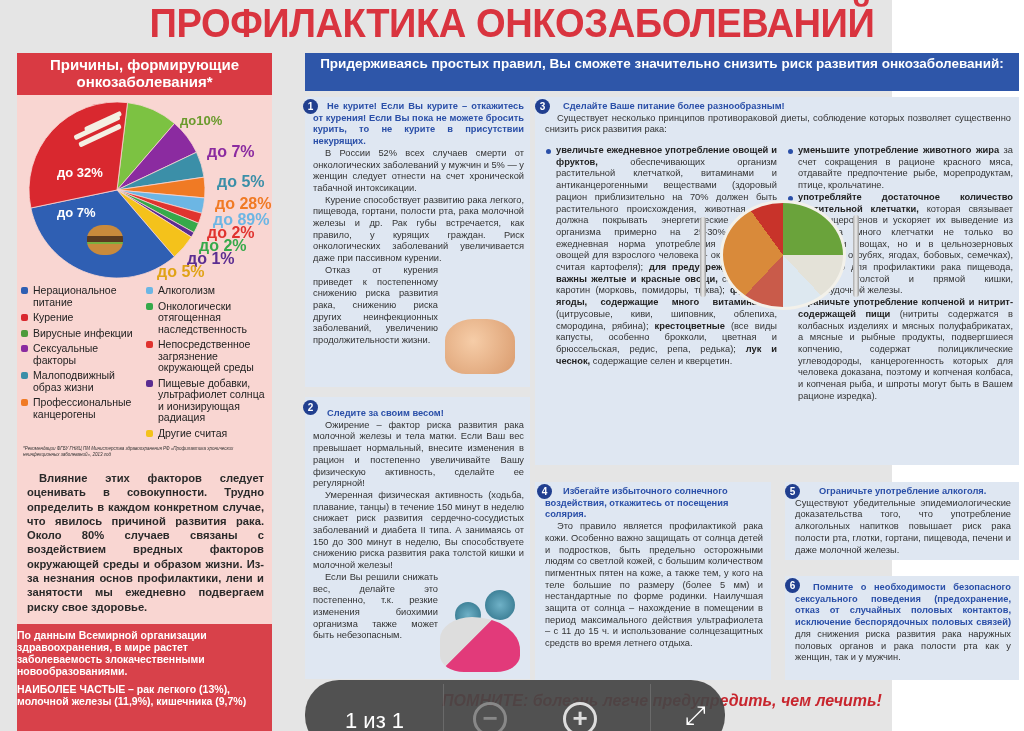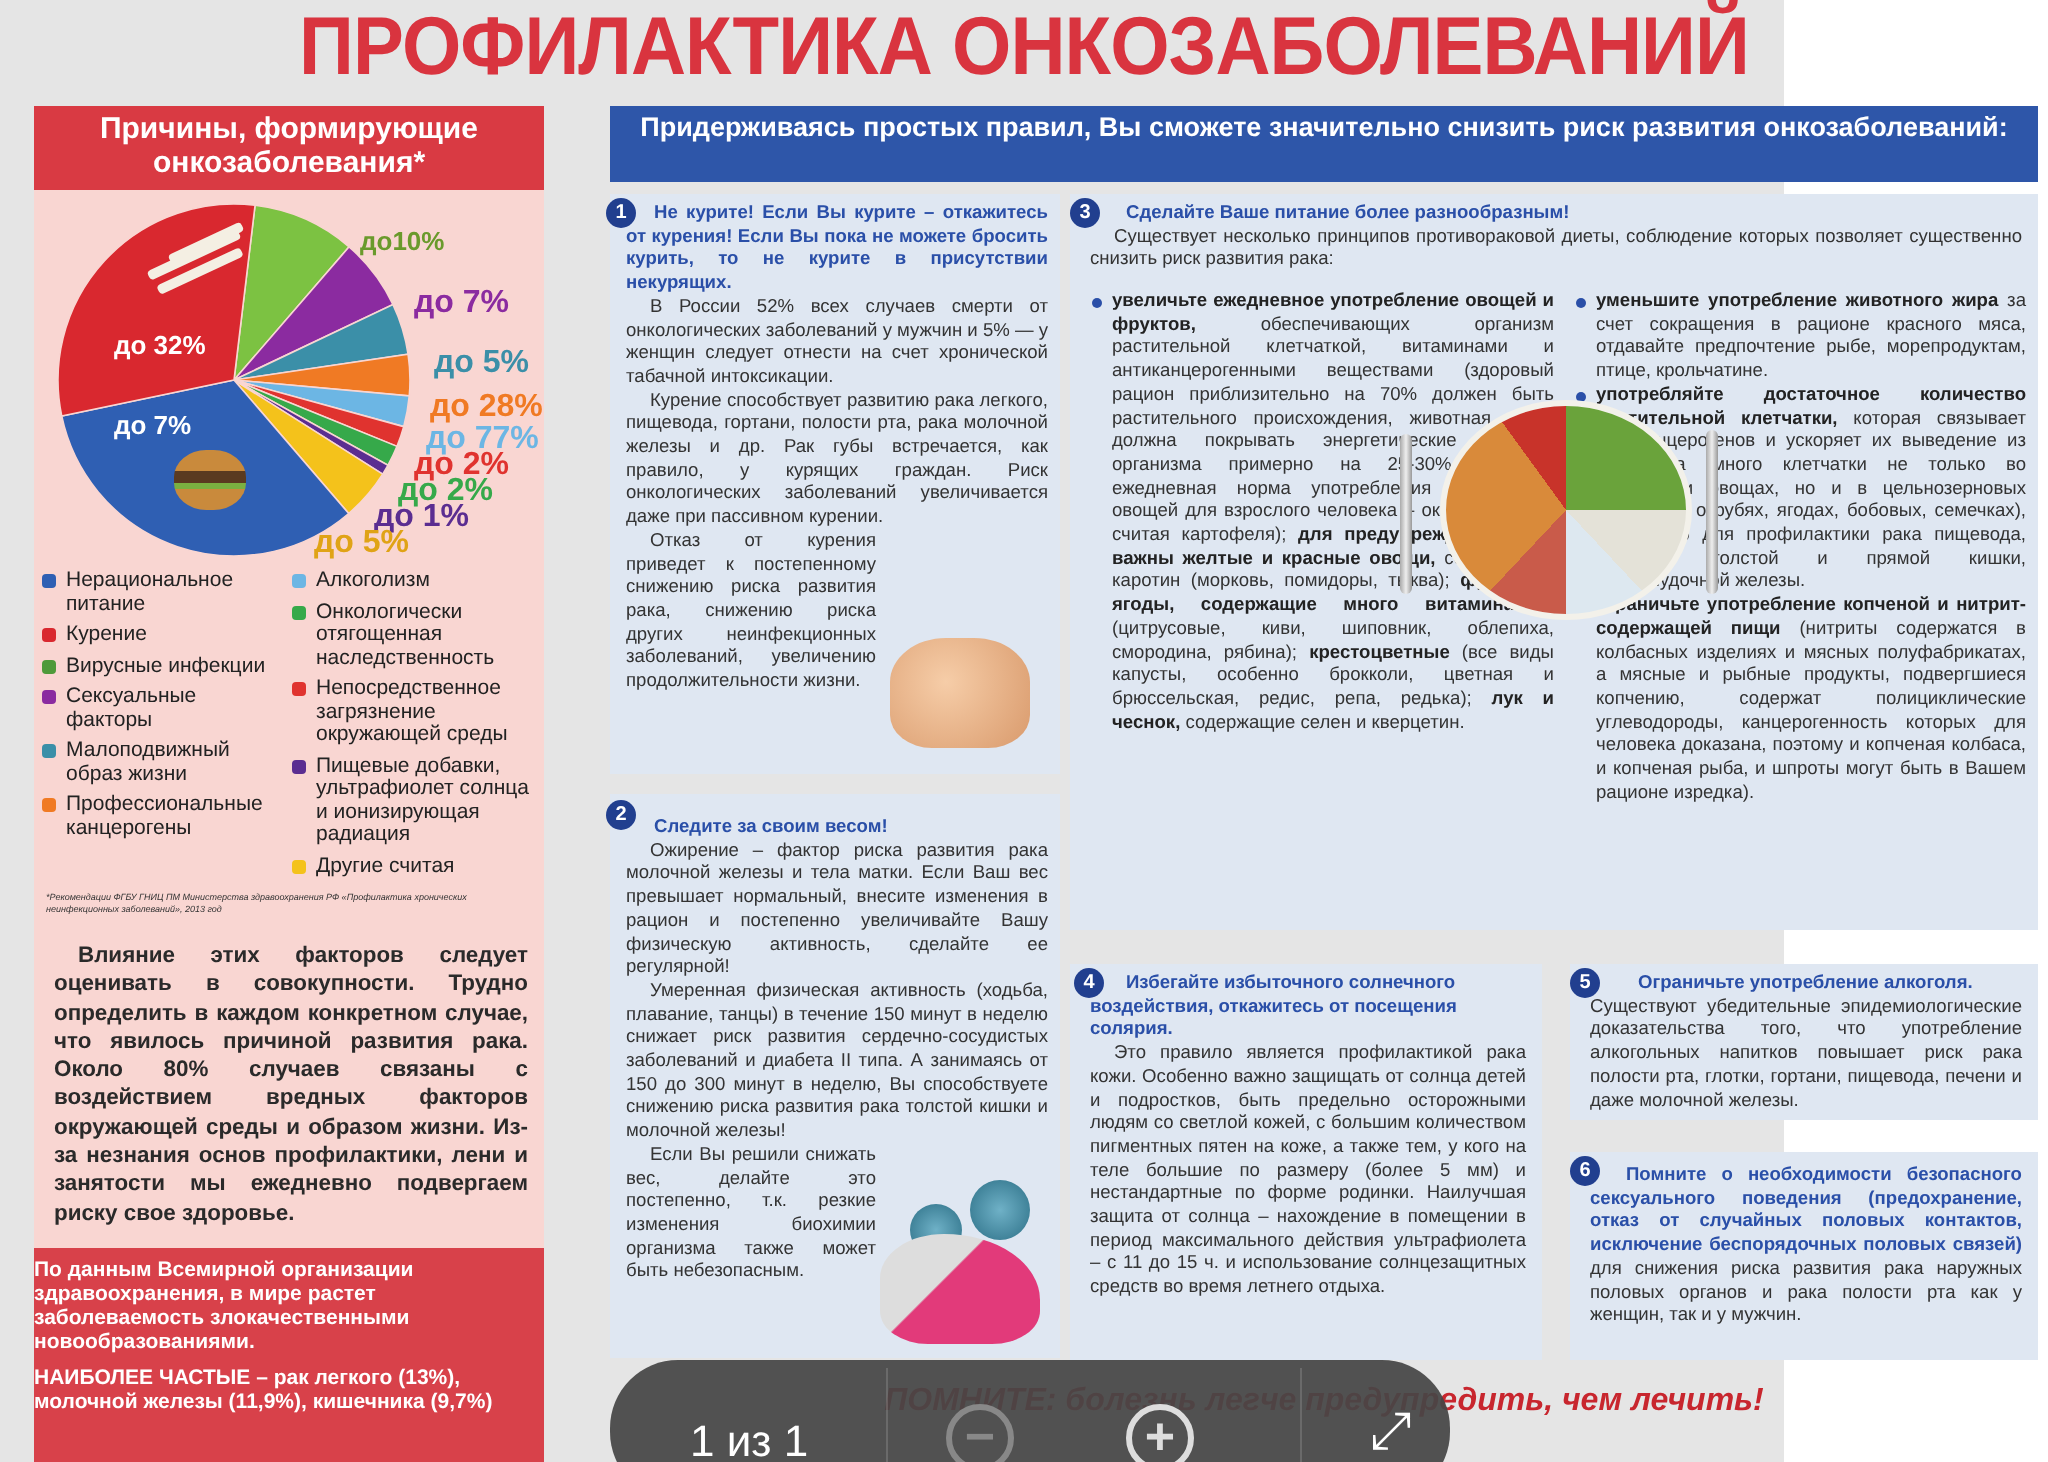--- a/index.html
+++ b/index.html
@@ -83,7 +83,7 @@
       <div class="pie-lbl" style="left:190px;top:48px;color:#8b2ba0">до 7%</div>
       <div class="pie-lbl" style="left:200px;top:78px;color:#3b8fa8">до 5%</div>
       <div class="pie-lbl" style="left:198px;top:100px;color:#f07a24">до 28%</div>
-      <div class="pie-lbl" style="left:196px;top:116px;color:#6cb6e4">до 77%</div>
+      <div class="pie-lbl" style="left:196px;top:116px;color:#6cb6e4">до 89%</div>
       <div class="pie-lbl" style="left:190px;top:129px;color:#e0332f">до 2%</div>
       <div class="pie-lbl" style="left:182px;top:142px;color:#36a94a">до 2%</div>
       <div class="pie-lbl" style="left:170px;top:155px;color:#5b2d91">до 1%</div>

